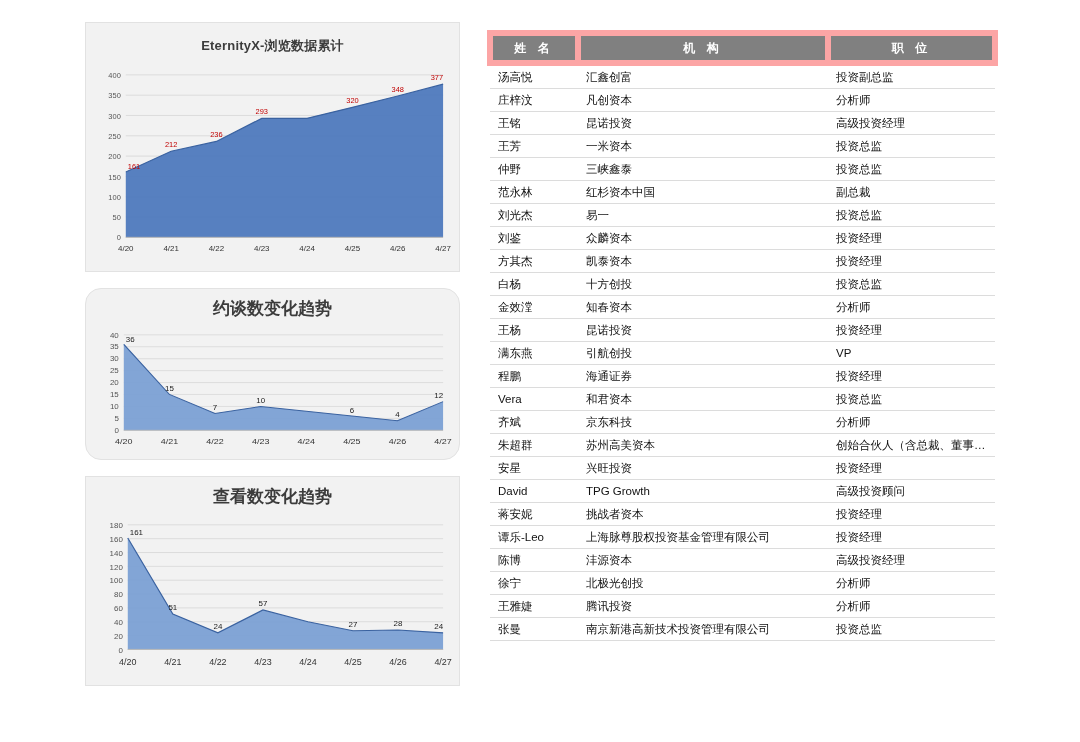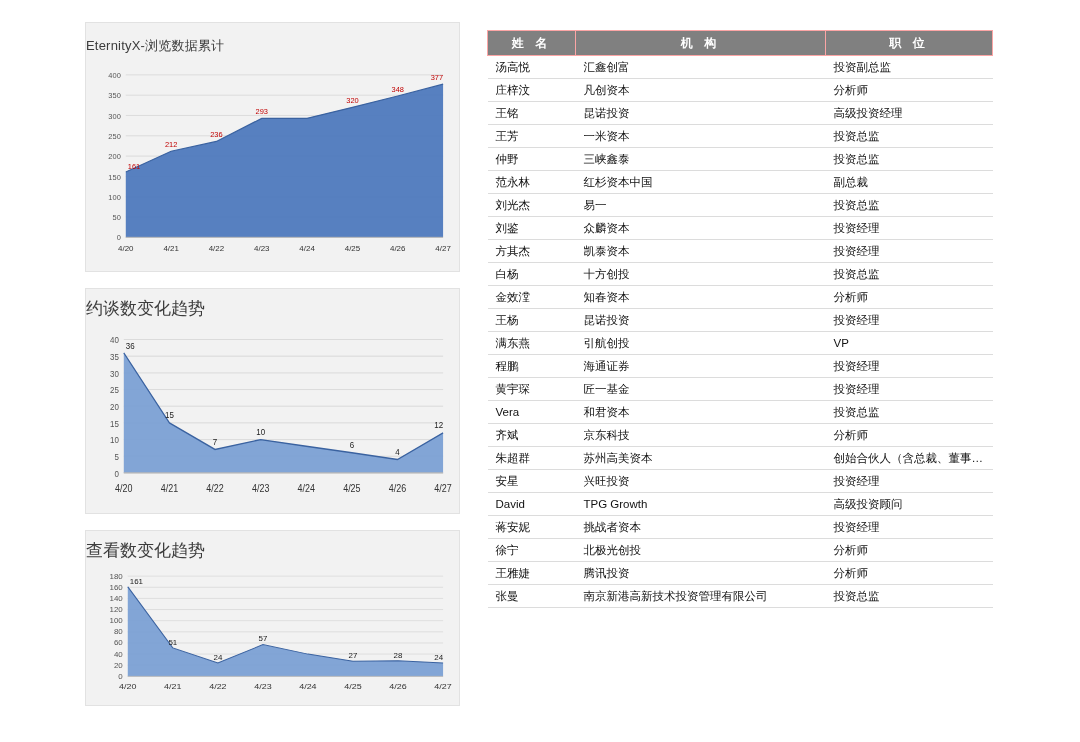--- a/index.html
+++ b/index.html
@@ -40,9 +40,9 @@
   .chart-card.c3 { height: 176px; }
 
   .chart-title {
-    text-align: left;
+    text-align: center;
     color: #3c3c3c;
-    font-weight: normal;
+    font-weight: bold;
   }
   .c1 .chart-title { font-size: 13px; padding-top: 14px; letter-spacing: .2px;}
   .c2 .chart-title { font-size: 17px; padding-top: 8px; }

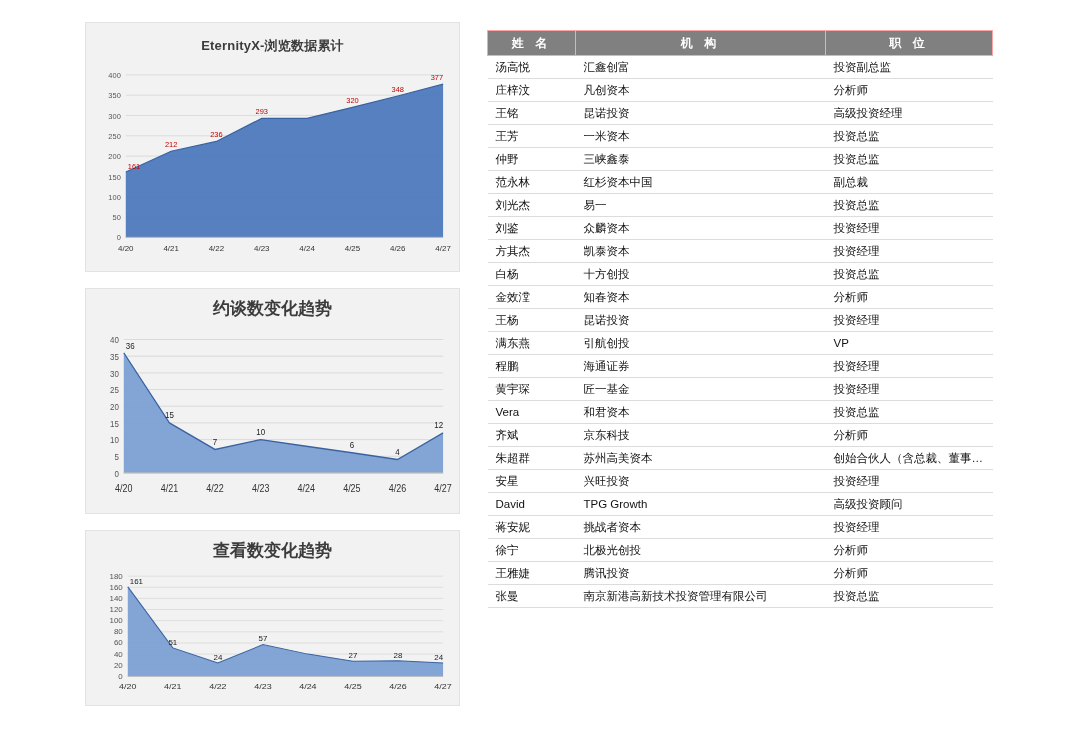--- a/index.html
+++ b/index.html
@@ -76,7 +76,7 @@
     font-size: 12px;
     font-weight: bold;
     height: 22px;
-    border: 1px solid #fca5a5;
+    border: 6px solid #fca5a5;
     letter-spacing: 4px;
     text-align: center;
   }

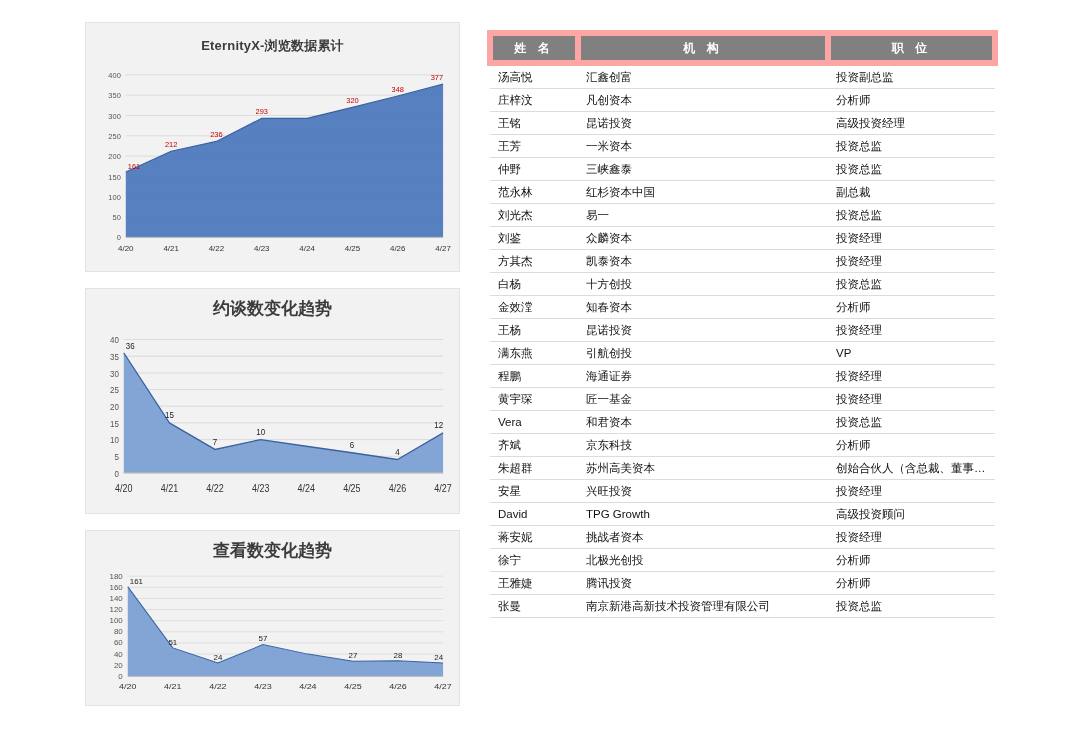--- a/index.html
+++ b/index.html
@@ -36,7 +36,7 @@
     margin-bottom: 16px;
   }
   .chart-card.c1 { height: 250px; }
-  .chart-card.c2 { height: 226px; }
+  .chart-card.c2 { height: 172px; border-radius: 16px; }
   .chart-card.c3 { height: 176px; }
 
   .chart-title {

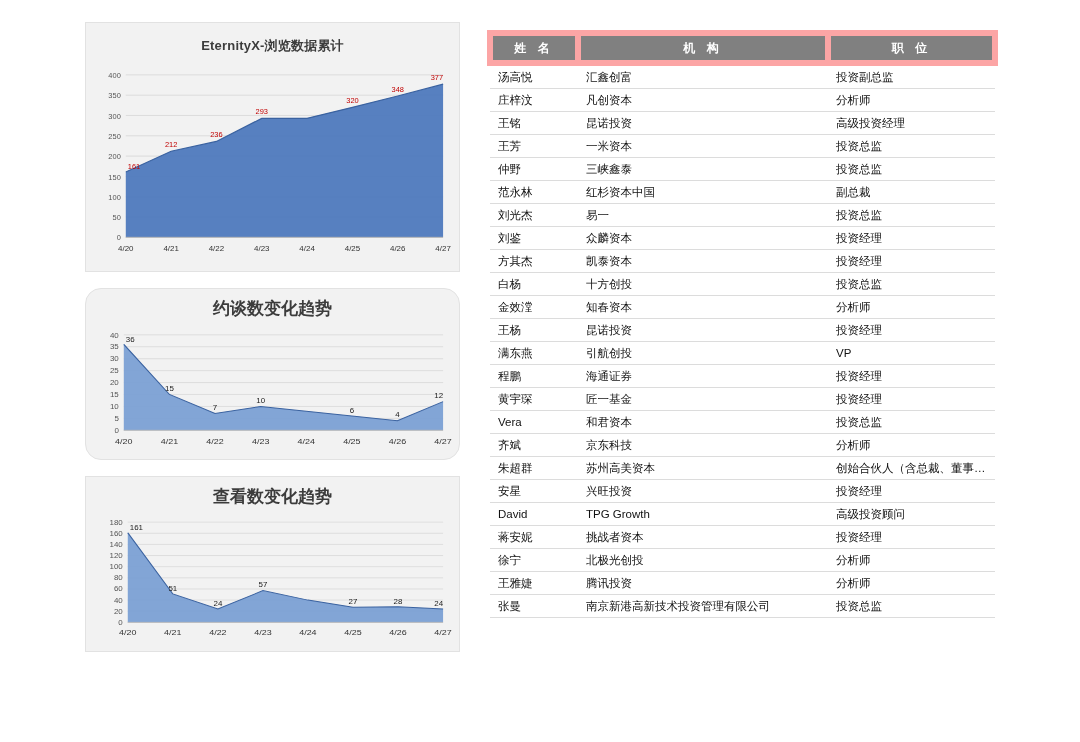--- a/index.html
+++ b/index.html
@@ -327,11 +327,6 @@
             <td class="role">投资经理</td>
           </tr>
           <tr>
-            <td class="name">黄宇琛</td>
-            <td class="org">匠一基金</td>
-            <td class="role">投资经理</td>
-          </tr>
-          <tr>
             <td class="name">Vera</td>
             <td class="org">和君资本</td>
             <td class="role">投资总监</td>

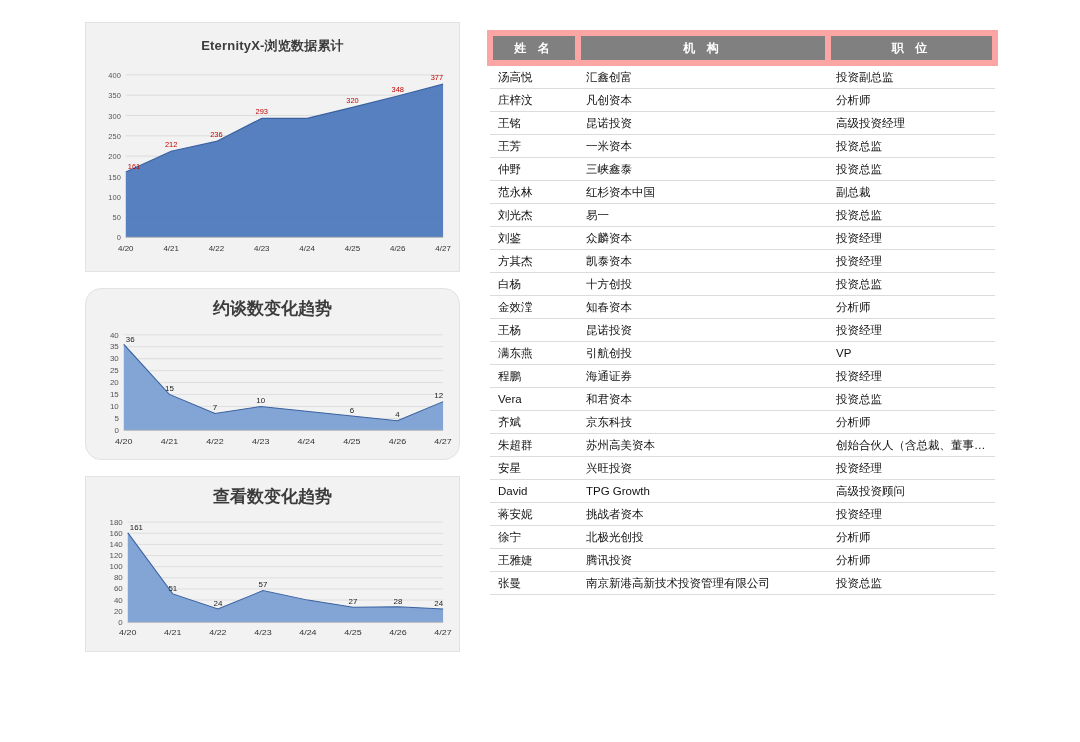--- a/index.html
+++ b/index.html
@@ -37,7 +37,7 @@
   }
   .chart-card.c1 { height: 250px; }
   .chart-card.c2 { height: 172px; border-radius: 16px; }
-  .chart-card.c3 { height: 176px; }
+  .chart-card.c3 { height: 210px; }
 
   .chart-title {
     text-align: center;

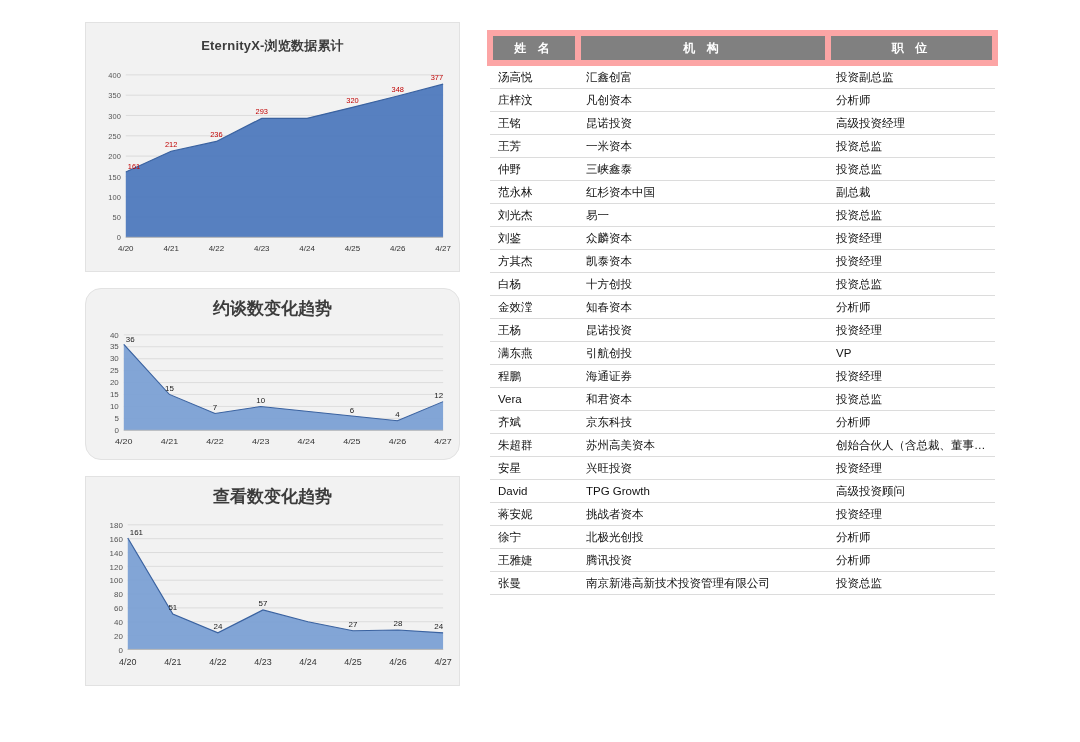--- a/index.html
+++ b/index.html
@@ -357,6 +357,11 @@
             <td class="role">投资经理</td>
           </tr>
           <tr>
+            <td class="name">谭乐-Leo</td>
+            <td class="org">上海脉尊股权投资基金管理有限公司</td>
+            <td class="role">投资经理</td>
+          </tr>
+          <tr>
             <td class="name">徐宁</td>
             <td class="org">北极光创投</td>
             <td class="role">分析师</td>

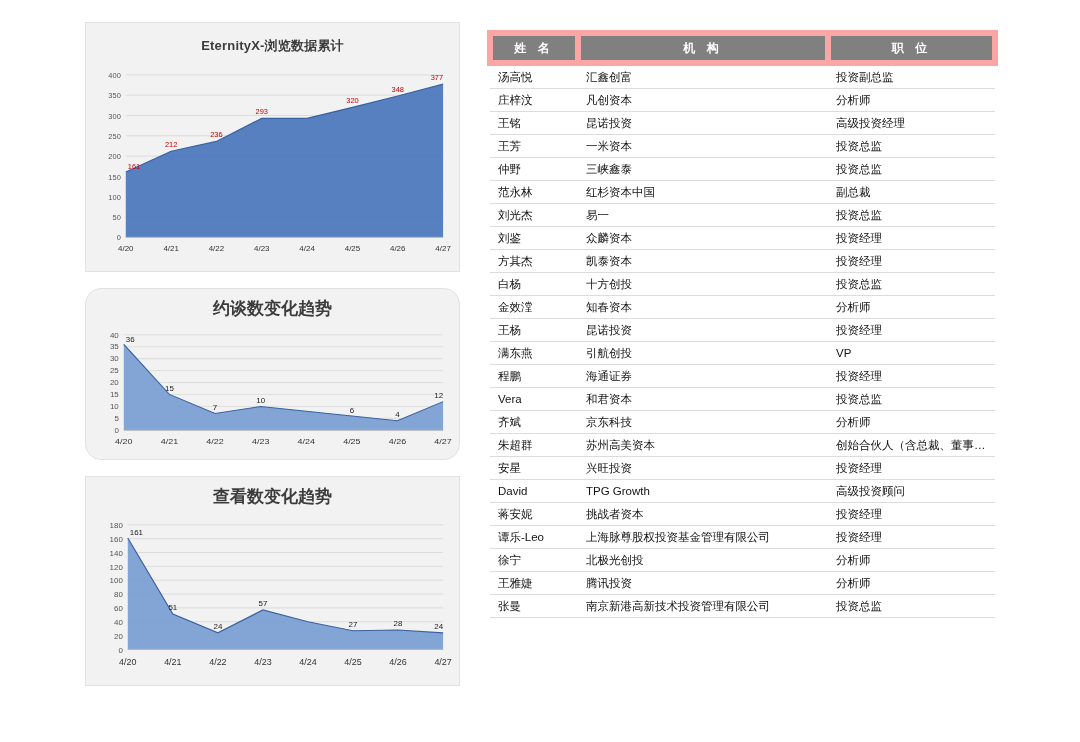--- a/index.html
+++ b/index.html
@@ -362,6 +362,11 @@
             <td class="role">投资经理</td>
           </tr>
           <tr>
+            <td class="name">陈博</td>
+            <td class="org">沣源资本</td>
+            <td class="role">高级投资经理</td>
+          </tr>
+          <tr>
             <td class="name">徐宁</td>
             <td class="org">北极光创投</td>
             <td class="role">分析师</td>

